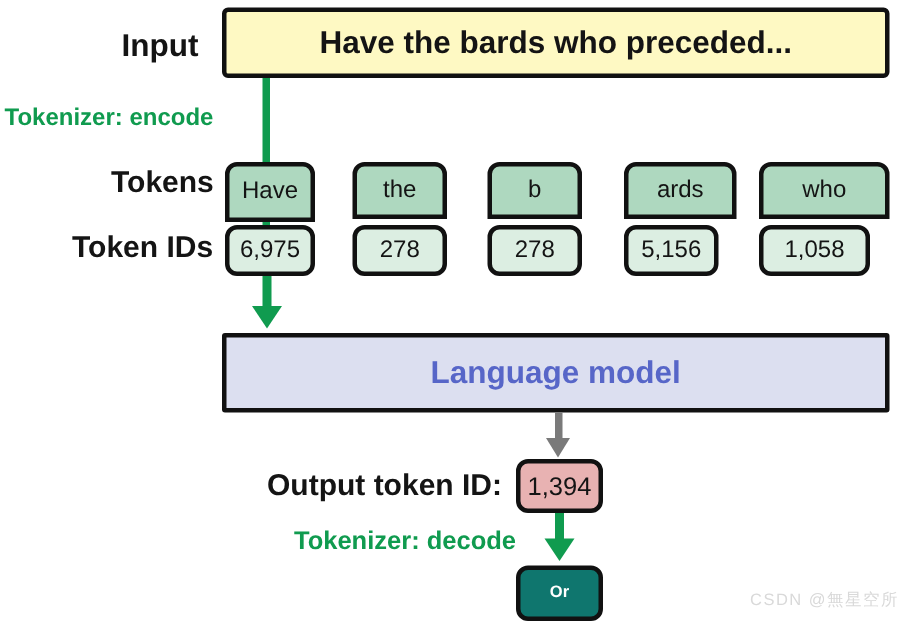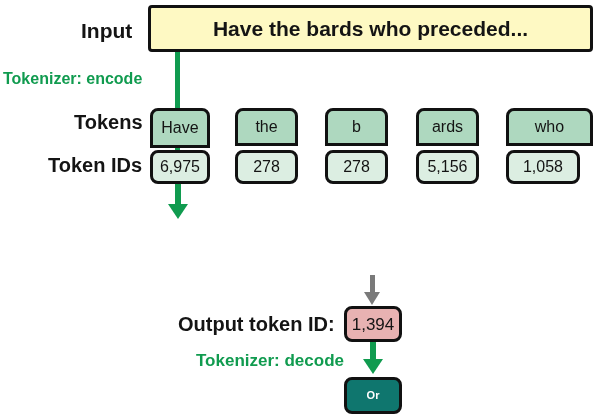--- a/index.html
+++ b/index.html
@@ -127,7 +127,7 @@
   <div class="box box-token" style="left:150px; top:108px; width:60px; height:40px;">Have</div>
   <div class="box box-token" style="left:235px; top:108px; width:63px; height:38px;">the</div>
   <div class="box box-token" style="left:325px; top:108px; width:63px; height:38px;">b</div>
-  <div class="box box-token" style="left:416px; top:108px; width:63px; height:38px;">ards</div>
+  <div class="box box-token" style="left:416px; top:108px; width:75px; height:38px;">ards</div>
   <div class="box box-token" style="left:506px; top:108px; width:87px; height:38px;">who</div>
 
   <div class="lbl" style="left:48px; top:155px; font-size:20px;">Token IDs</div>

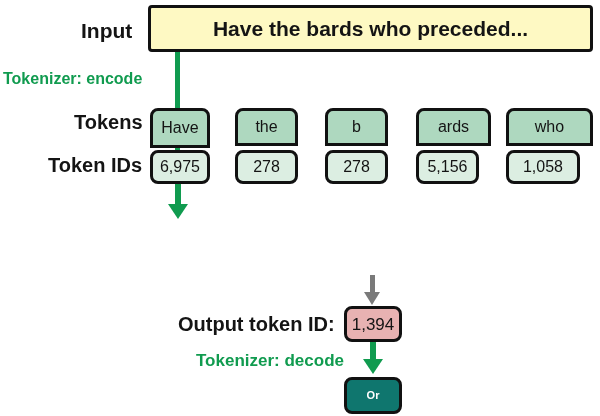--- a/index.html
+++ b/index.html
@@ -141,6 +141,7 @@
   <div class="vline" style="left:175px; top:184px; width:6px; height:23px; background:#109b4f;"></div>
   <div class="arrow-head" style="left:168px; top:204px; border-left:10px solid transparent; border-right:10px solid transparent; border-top:15px solid #109b4f;"></div>
 
+  <div class="box box-lm" style="left:148px; top:222px; width:445px; height:53px;">Language model</div>
 
   <div class="vline" style="left:370px; top:275px; width:5px; height:20px; background:#7a7a7a;"></div>
   <div class="arrow-head" style="left:364px; top:292px; border-left:8px solid transparent; border-right:8px solid transparent; border-top:13px solid #7a7a7a;"></div>

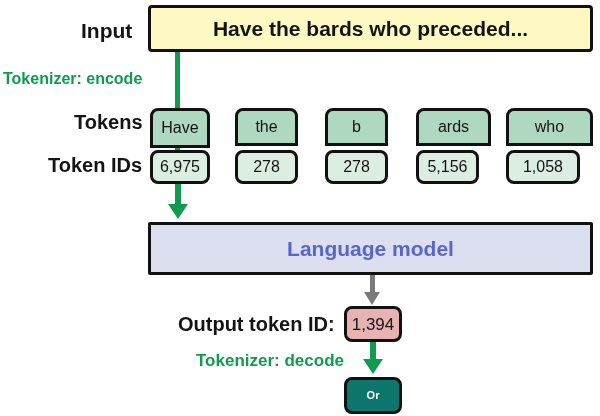--- a/index.html
+++ b/index.html
@@ -157,6 +157,7 @@
 
   <div class="box box-outtok" style="left:344px; top:377px; width:58px; height:37px;">Or</div>
 
+  <div class="watermark" style="left:500px; top:392px;">CSDN @無星空所</div>
 
 </div>
 

